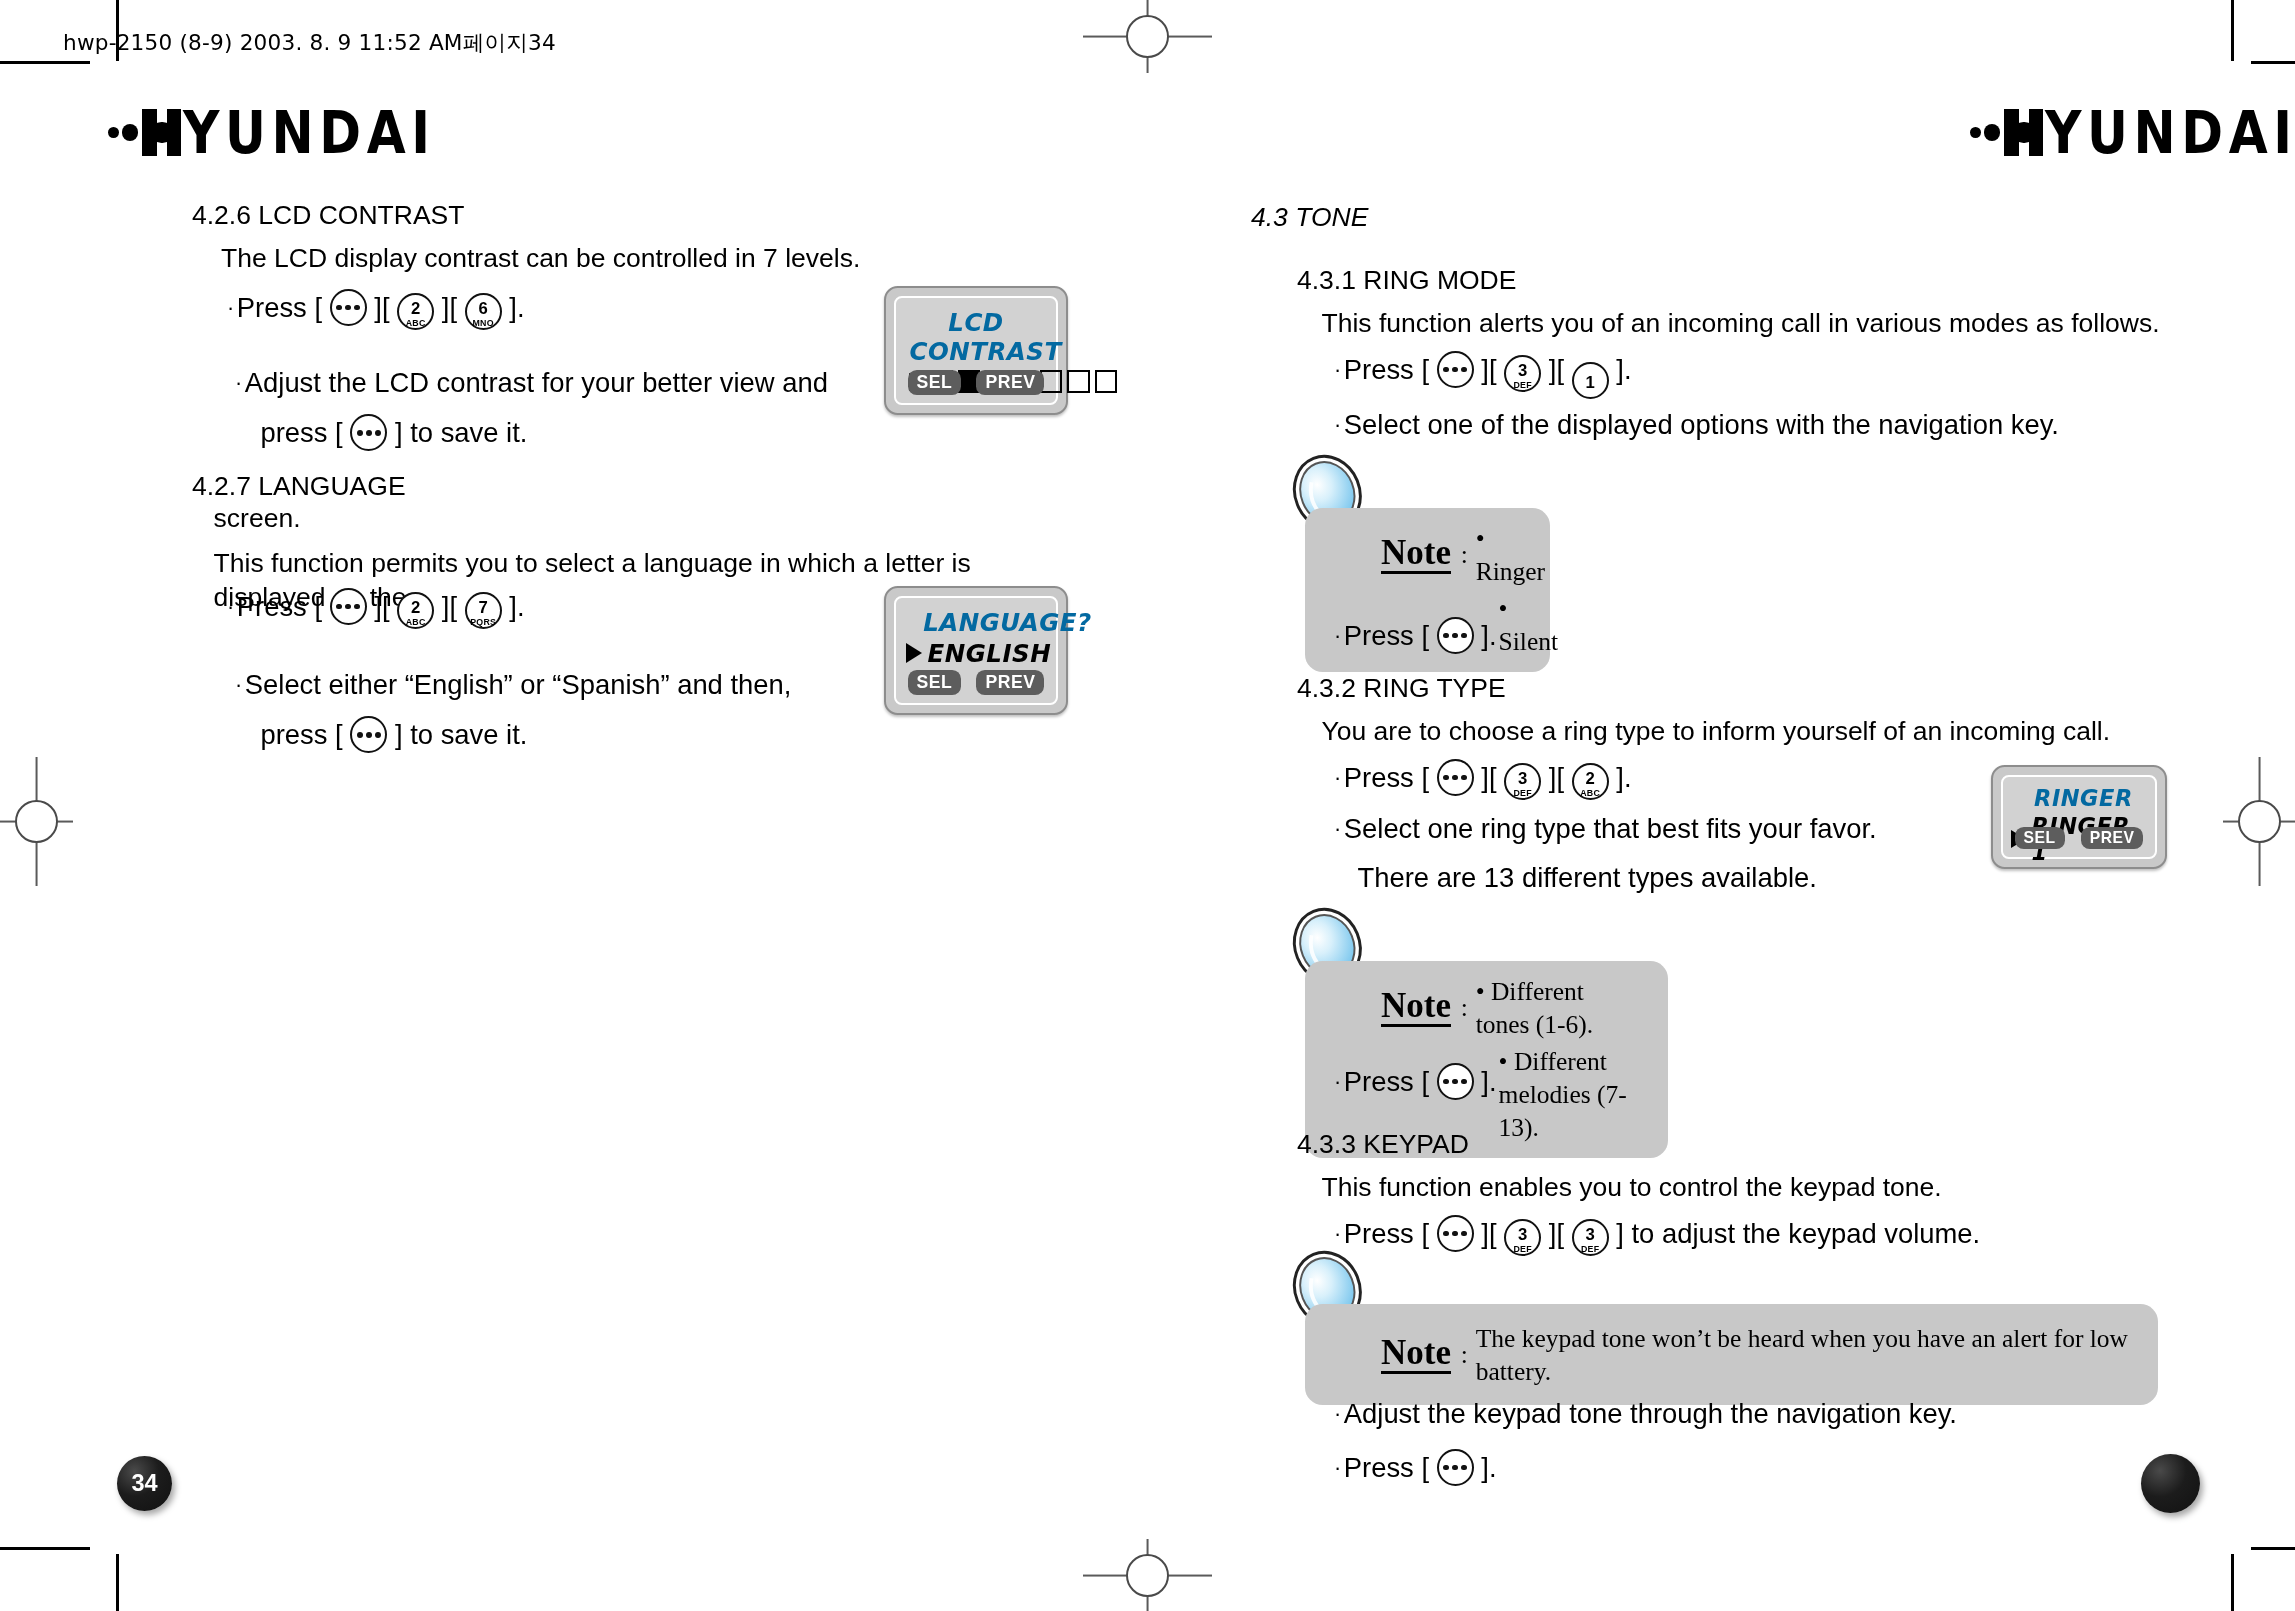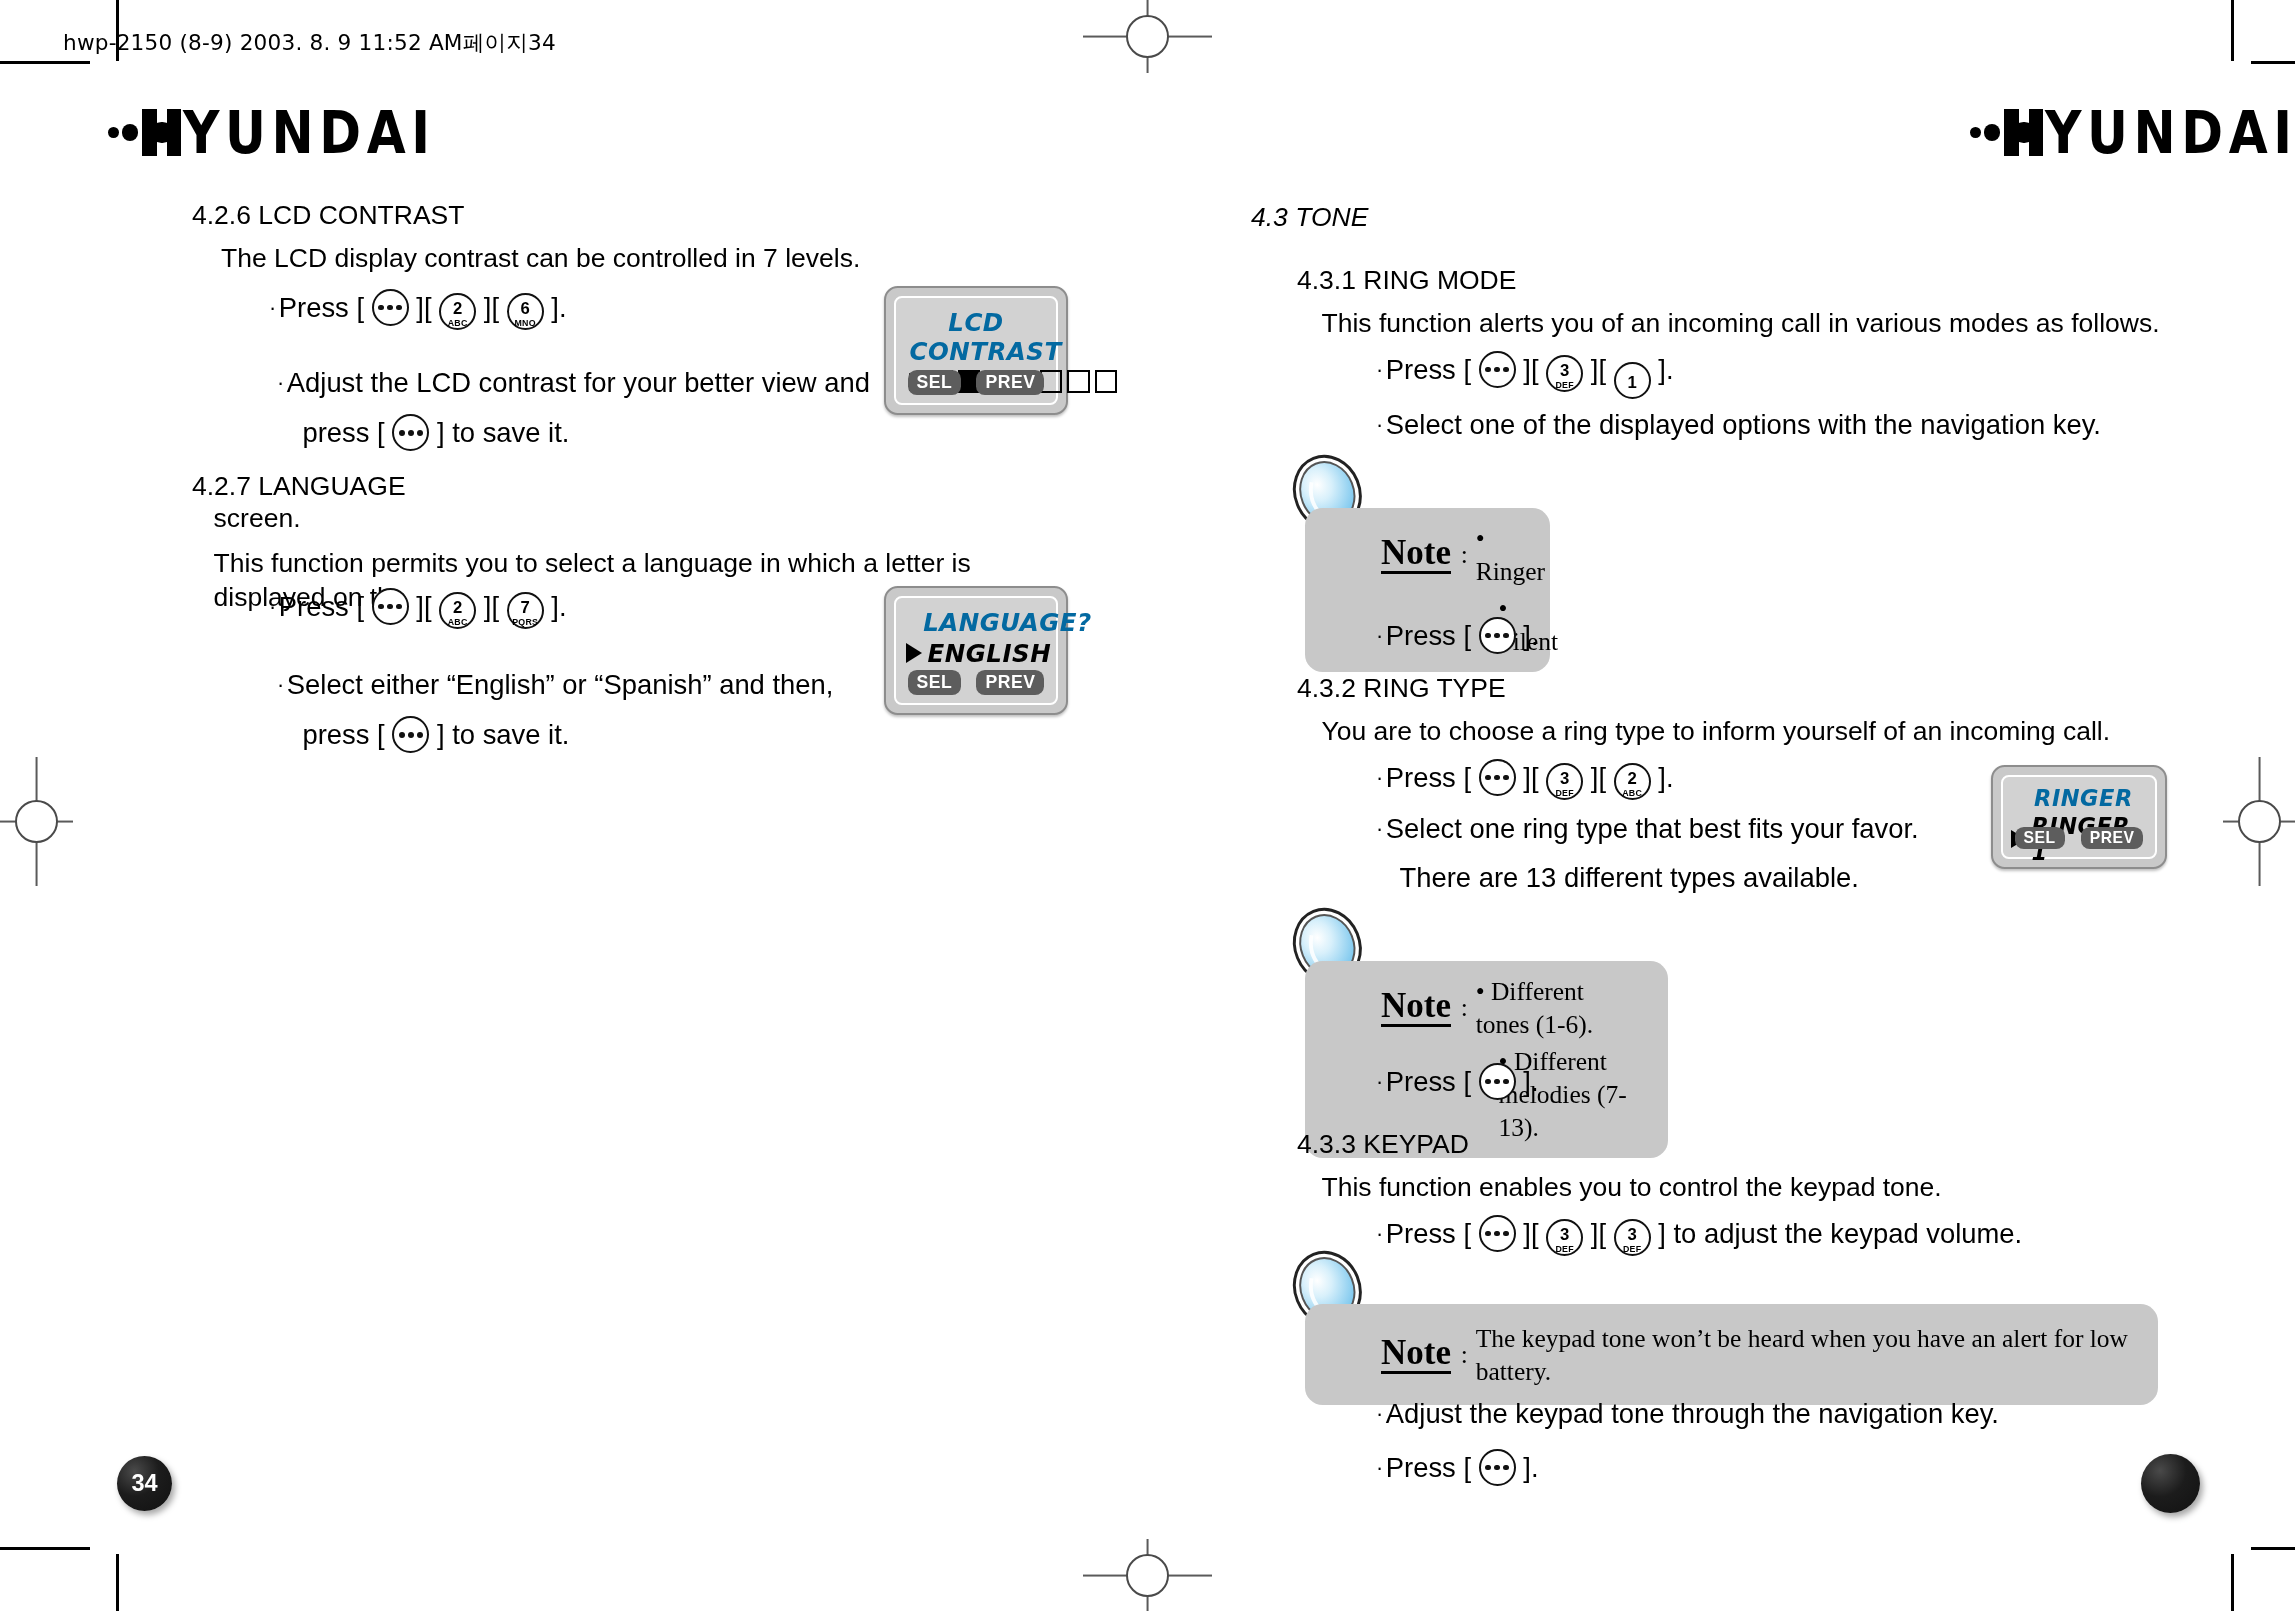--- a/index.html
+++ b/index.html
@@ -48,7 +48,7 @@
   .h2 { font-size:26.5px; font-style:italic; font-weight:normal; font-family:"Liberation Sans", sans-serif; }
   .h3 { font-size:26.5px; }
   .body { font-size:26.5px; line-height:1.28; }
-  .bullet { font-size:27.4px; line-height:1.30;margin-left:42px; }
+  .bullet { font-size:27.4px; line-height:1.30; }
   .bullet .dotmark { display:inline-block; width:9.8px; font-size:21.6px; vertical-align:2px; }
 
   

